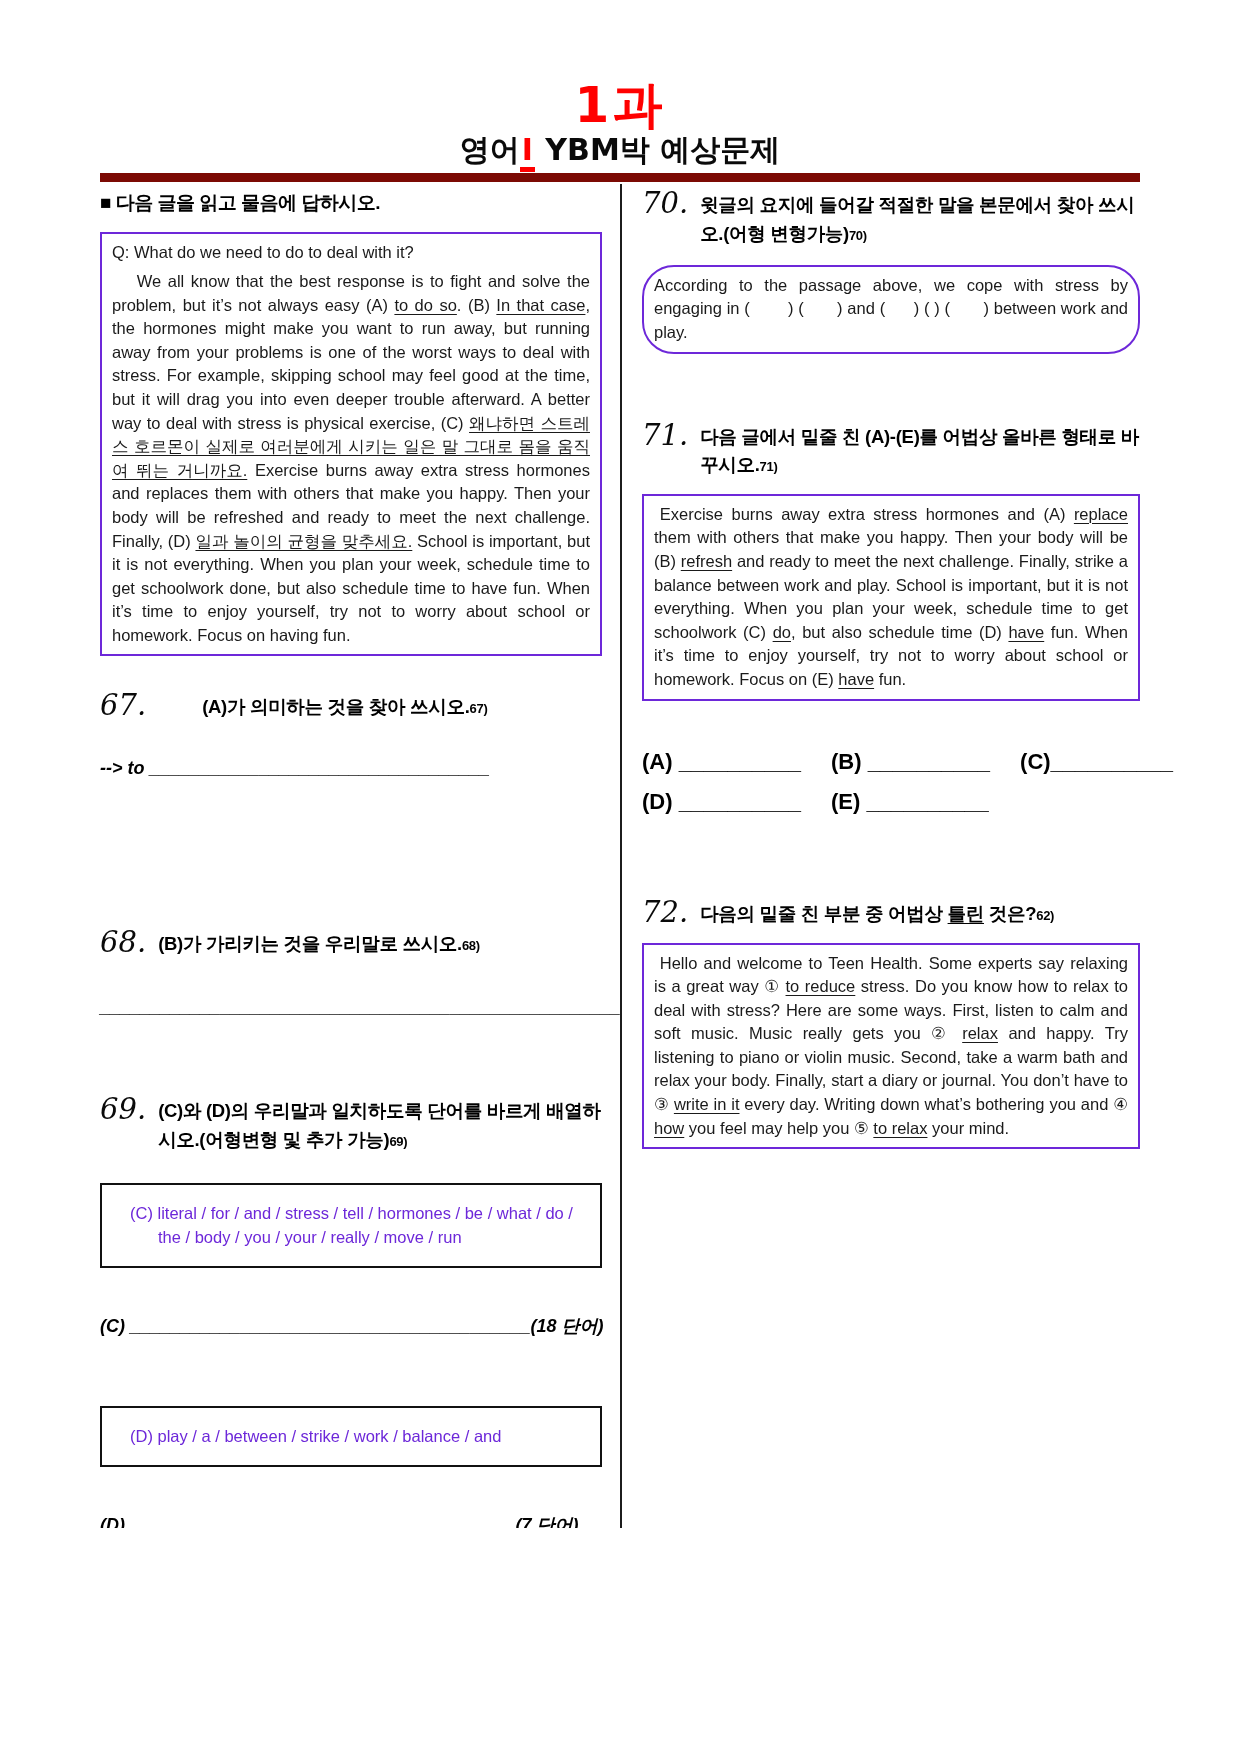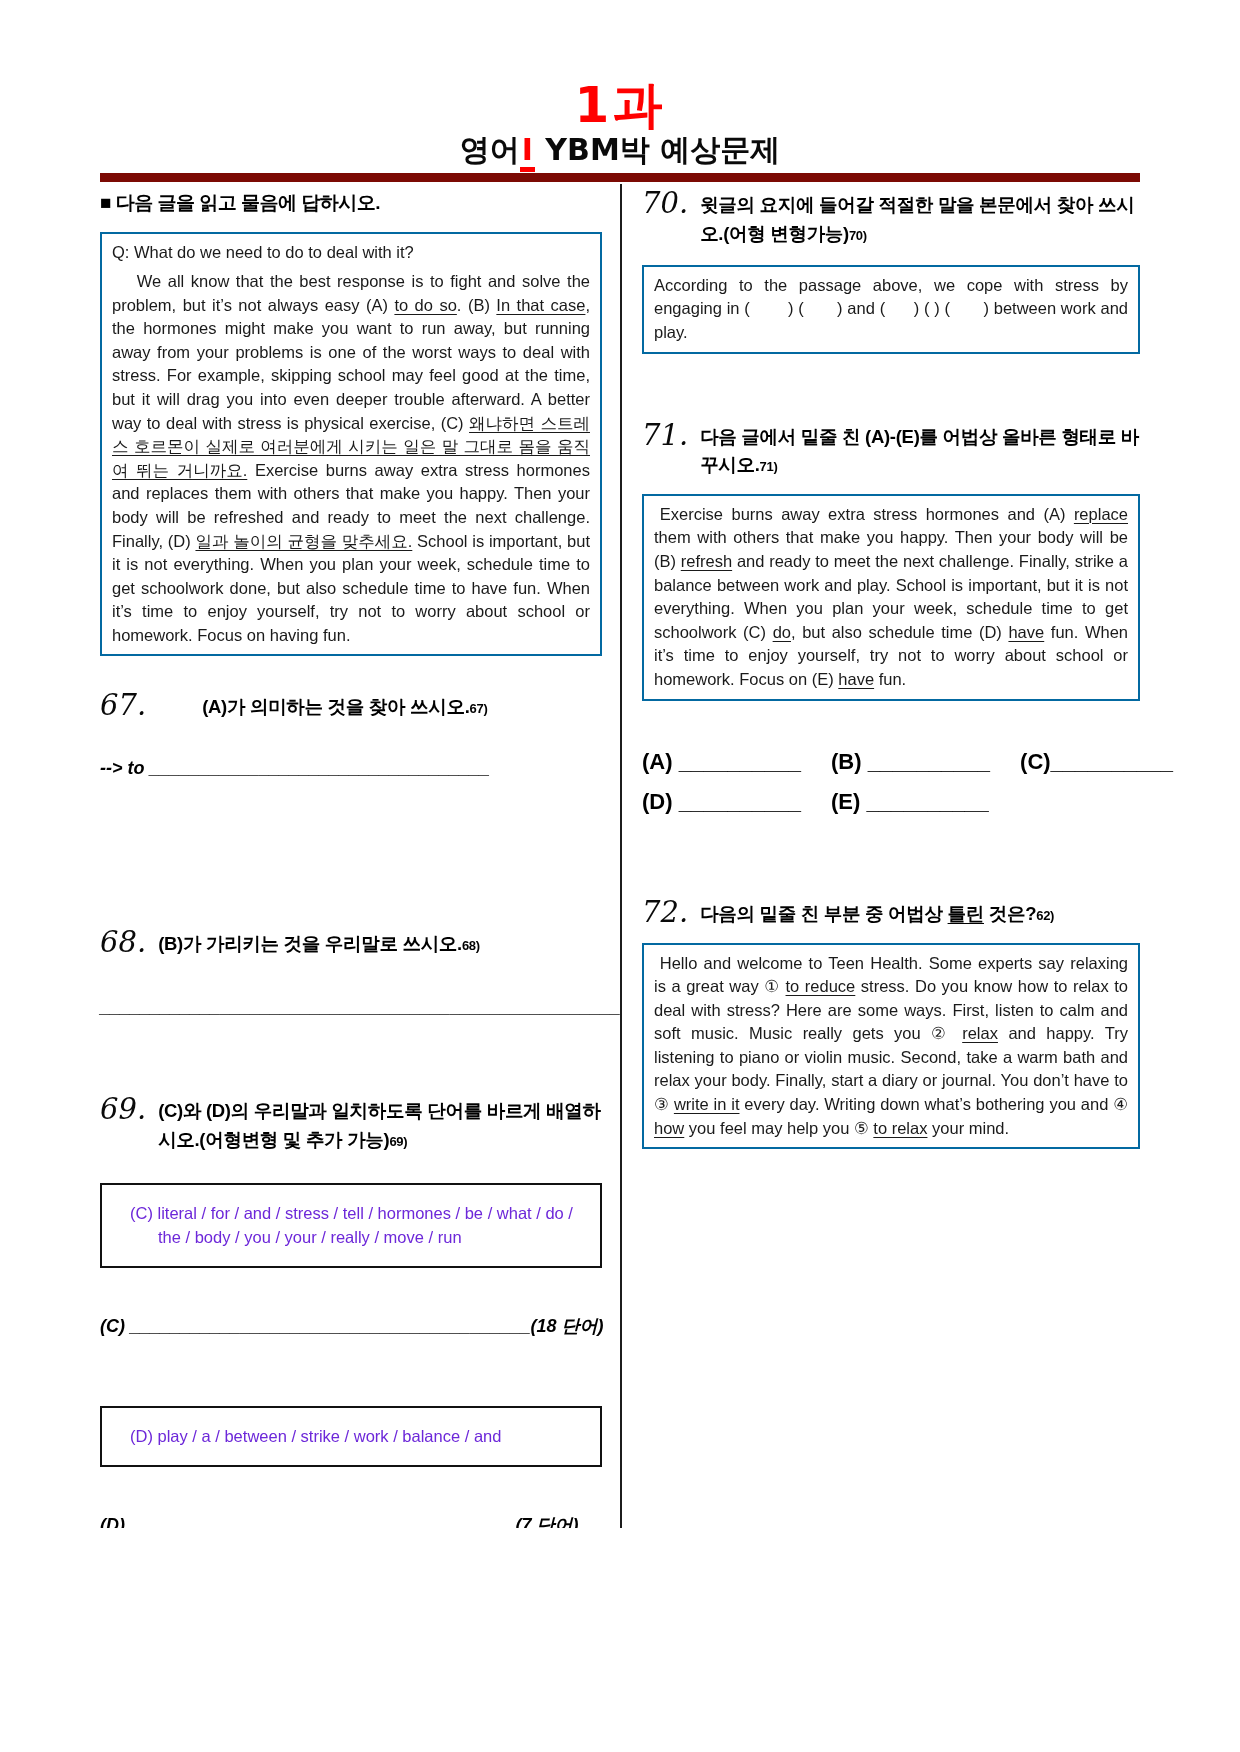--- a/index.html
+++ b/index.html
@@ -23,7 +23,7 @@
 
   .section-header{font-weight:bold;font-size:19px;letter-spacing:-0.5px;margin-top:8px;color:#000;}
 
-  .pbox{border:2px solid #0369a1;box-sizing:border-box;padding:7px 10px;font-size:16.5px;line-height:1.43;text-align:justify;margin-top:16px;color:#1a1a1a;}
+  .pbox{border:2px solid #6d28d9;box-sizing:border-box;padding:7px 10px;font-size:16.5px;line-height:1.43;text-align:justify;margin-top:16px;color:#1a1a1a;}
   .pbox .qline{text-align:left;margin-bottom:5px;}
   .pbox .para{text-indent:1.5em;}
   .u{text-decoration:underline;text-underline-offset:3px;text-decoration-thickness:1px;}

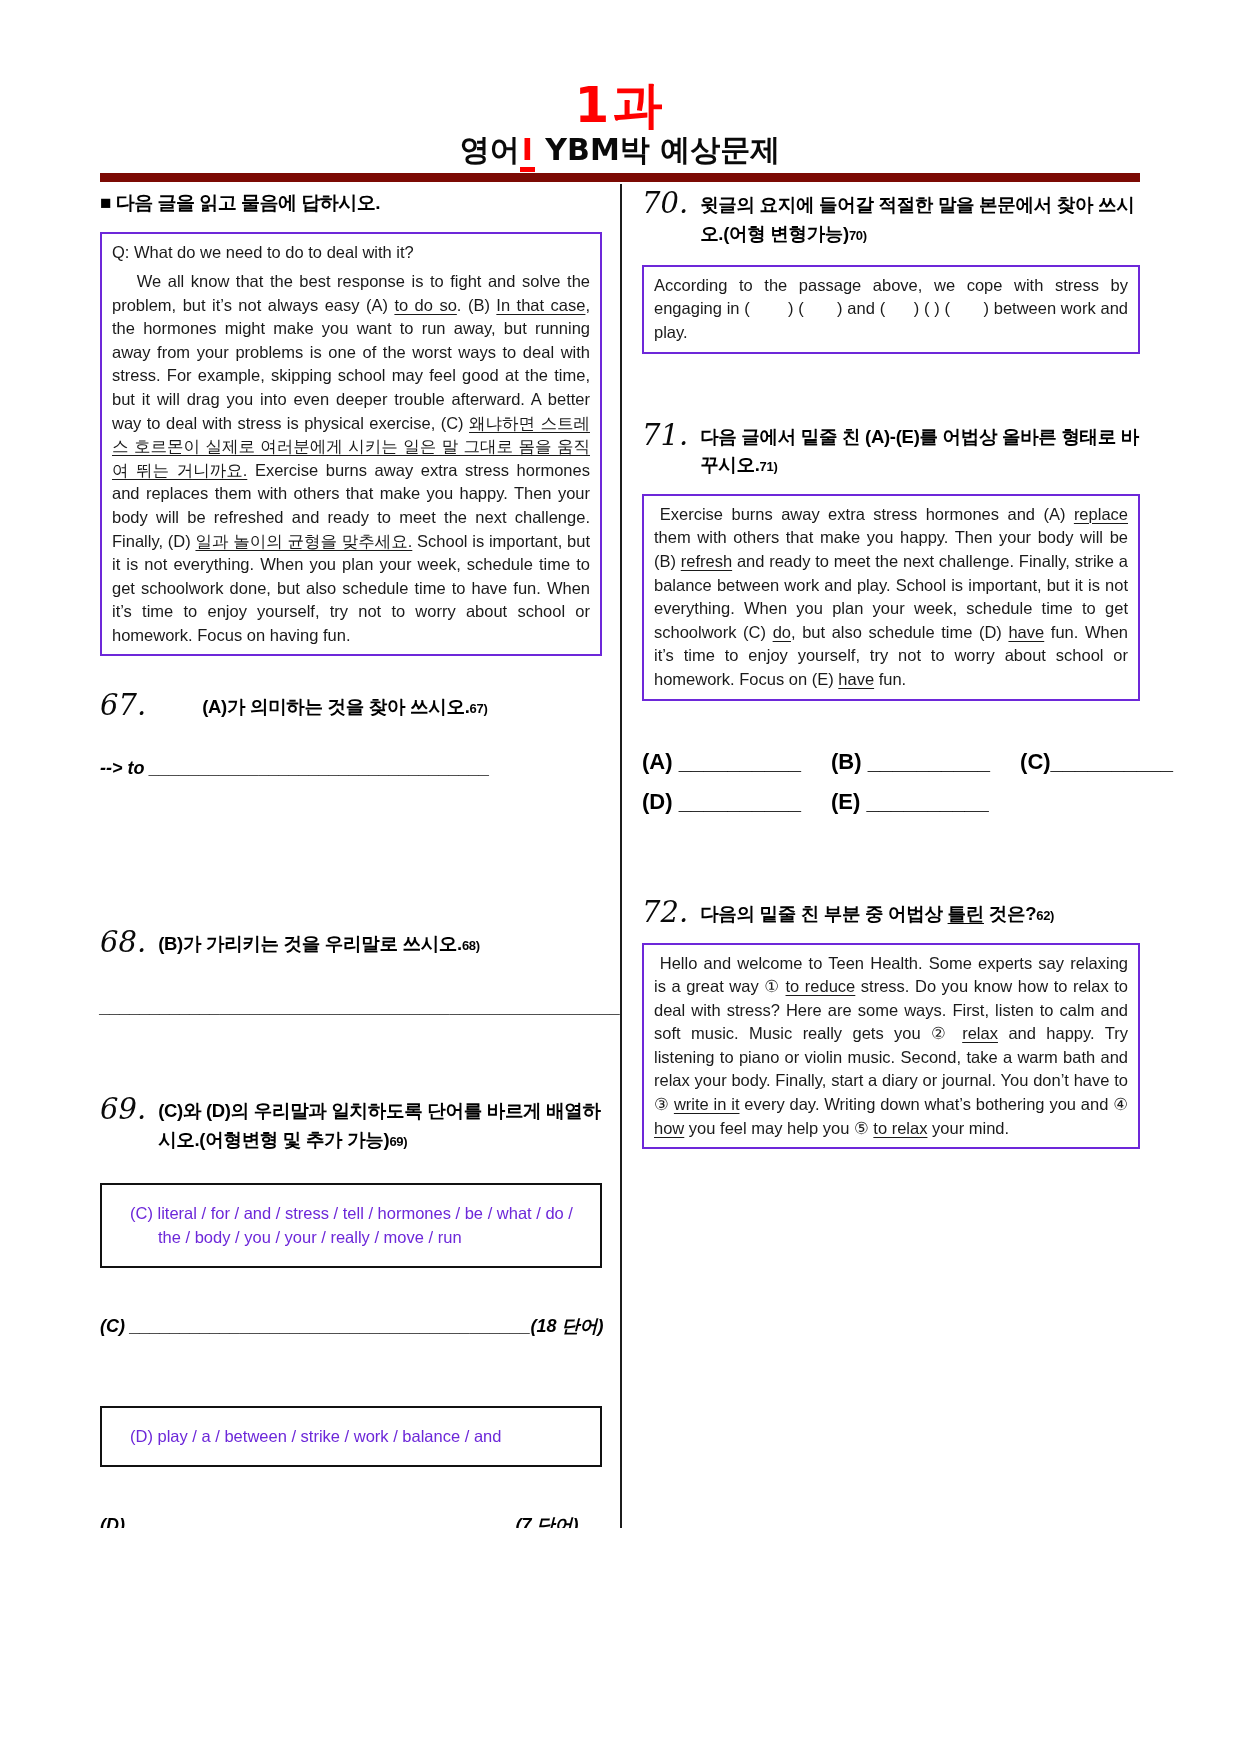--- a/index.html
+++ b/index.html
@@ -27,7 +27,7 @@
   .pbox .qline{text-align:left;margin-bottom:5px;}
   .pbox .para{text-indent:1.5em;}
   .u{text-decoration:underline;text-underline-offset:3px;text-decoration-thickness:1px;}
-  .pre{white-space:pre-wrap;}
+  .pre{white-space:pre-wrap;border-radius:32px;}
   .ind{text-indent:0.35em;}
 
   .question{display:flex;align-items:flex-start;}

